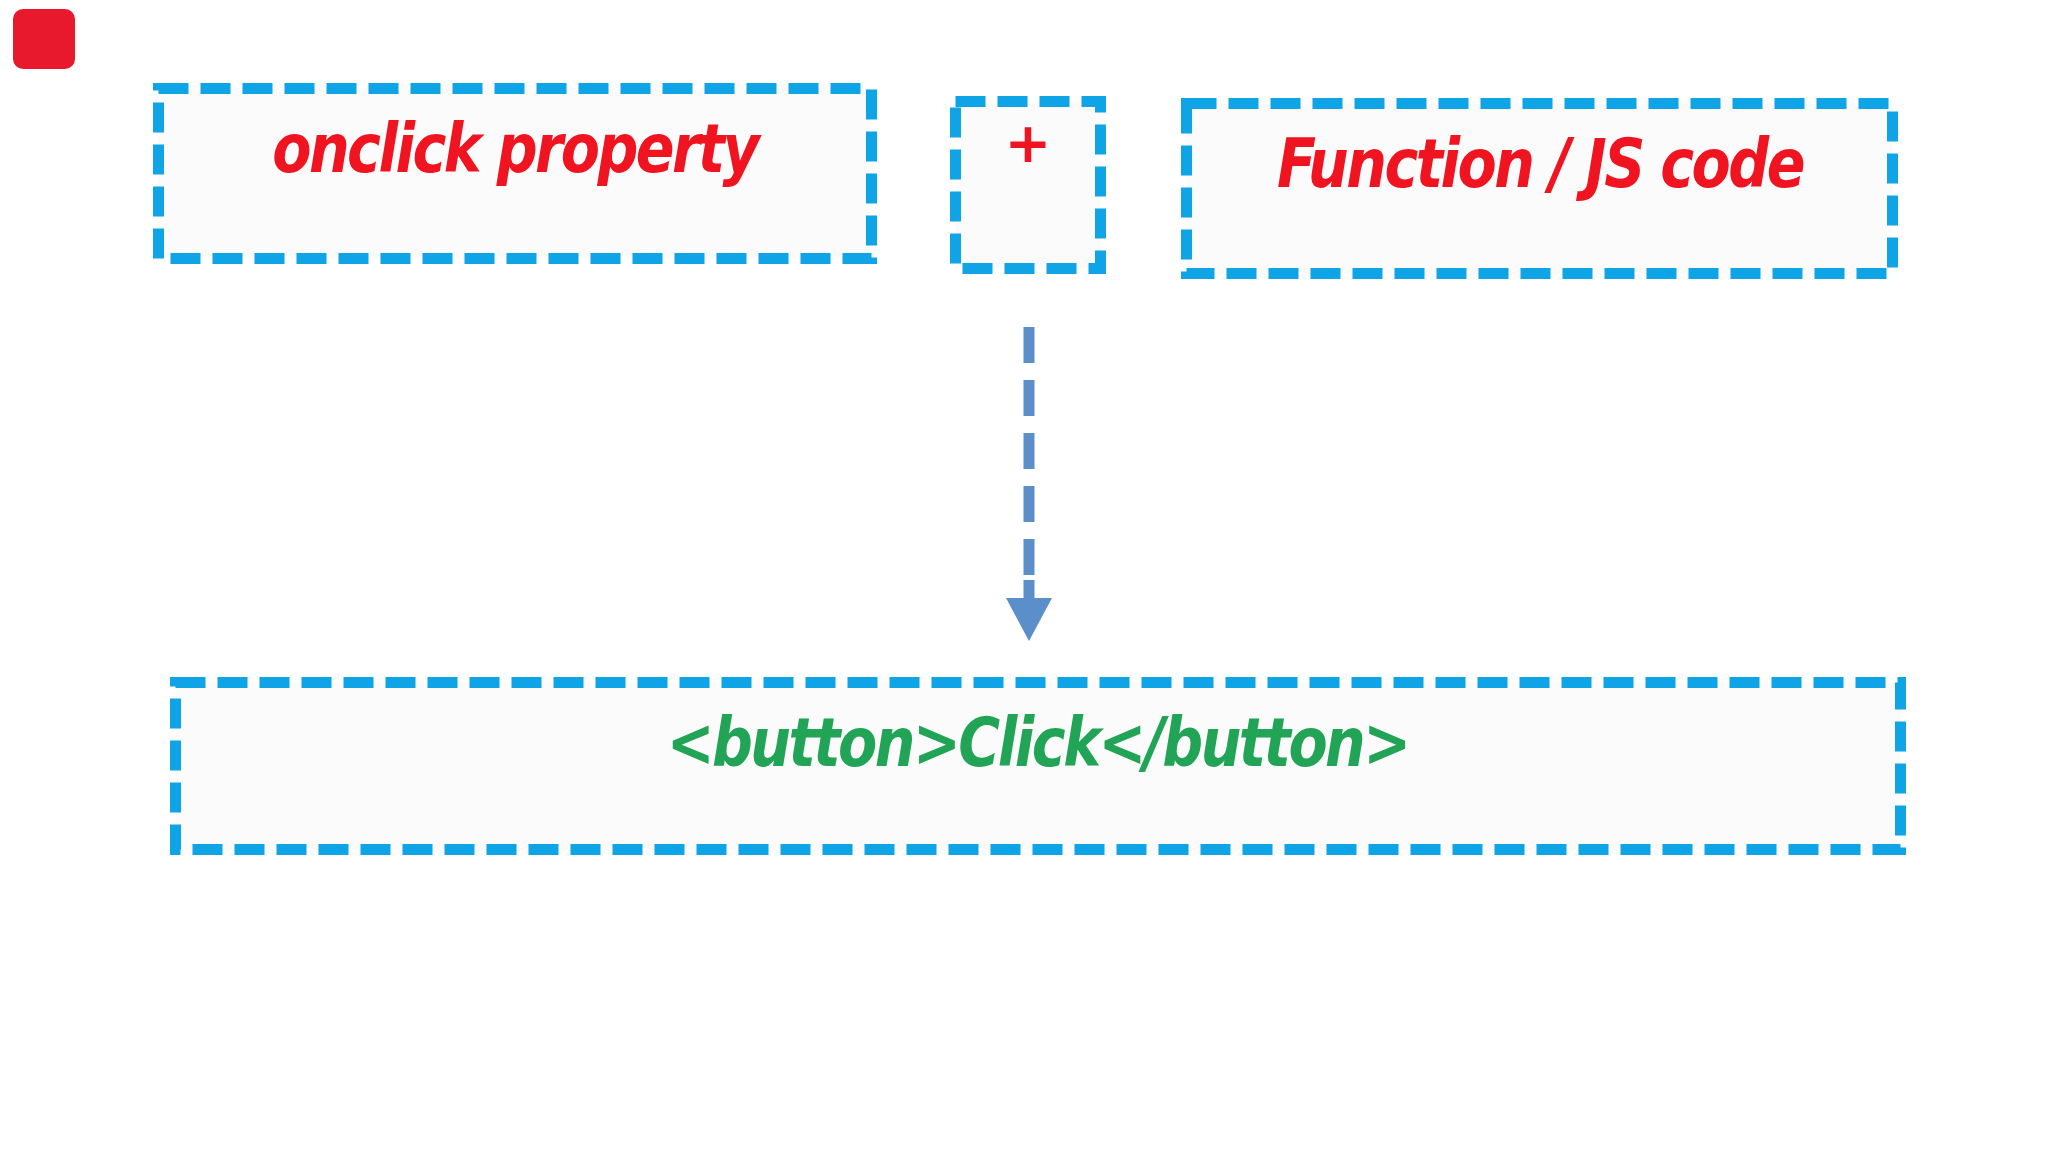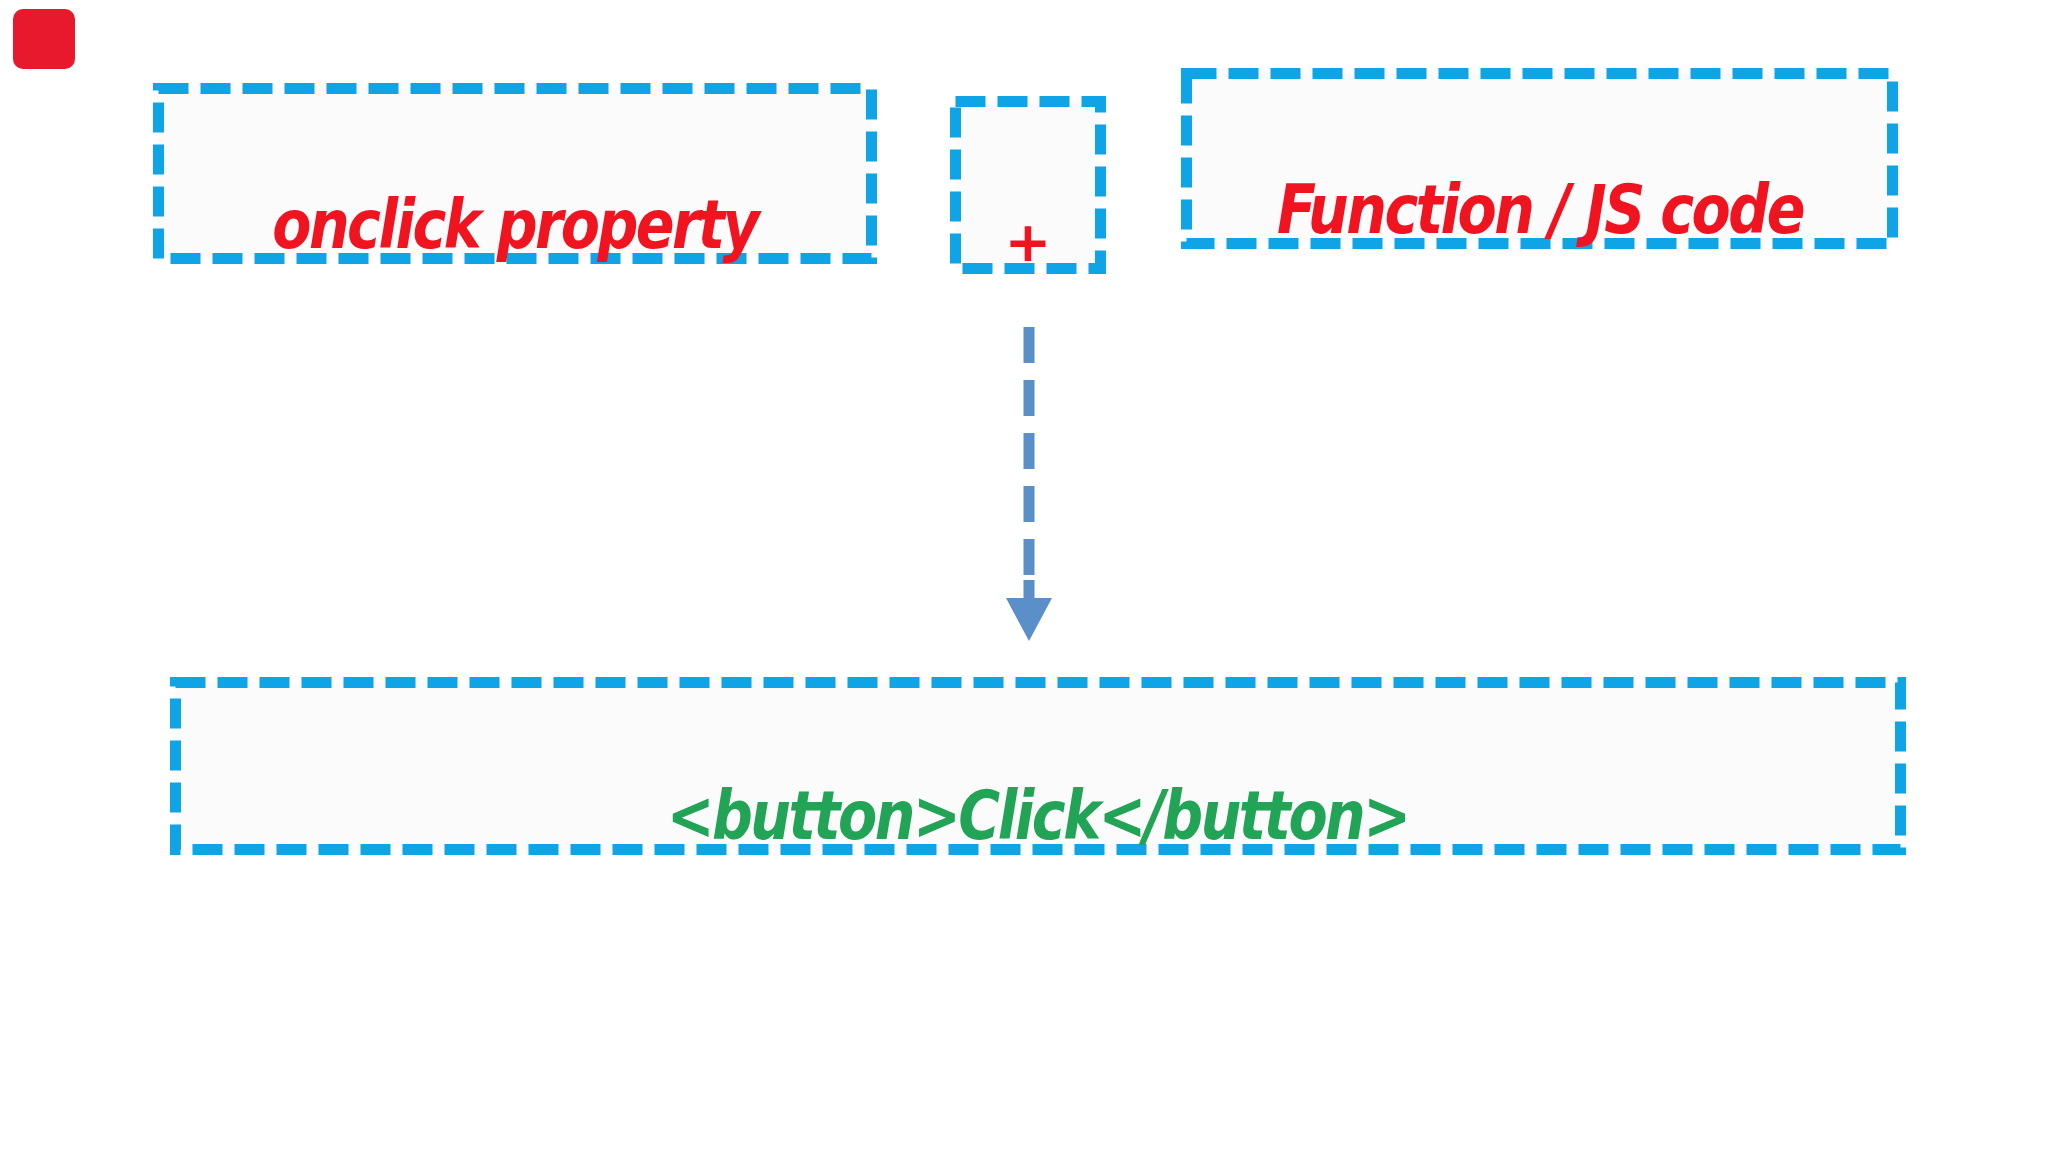--- a/index.html
+++ b/index.html
@@ -24,7 +24,7 @@
   }
   .label{
     position:absolute;inset:0;
-    display:flex;align-items:flex-end;justify-content:center;
+    display:flex;align-items:flex-start;justify-content:center;
     font-weight:bold;font-style:italic;white-space:nowrap;
   }
   .label-big{font-size:68px;letter-spacing:-3px;padding-top:26px;}

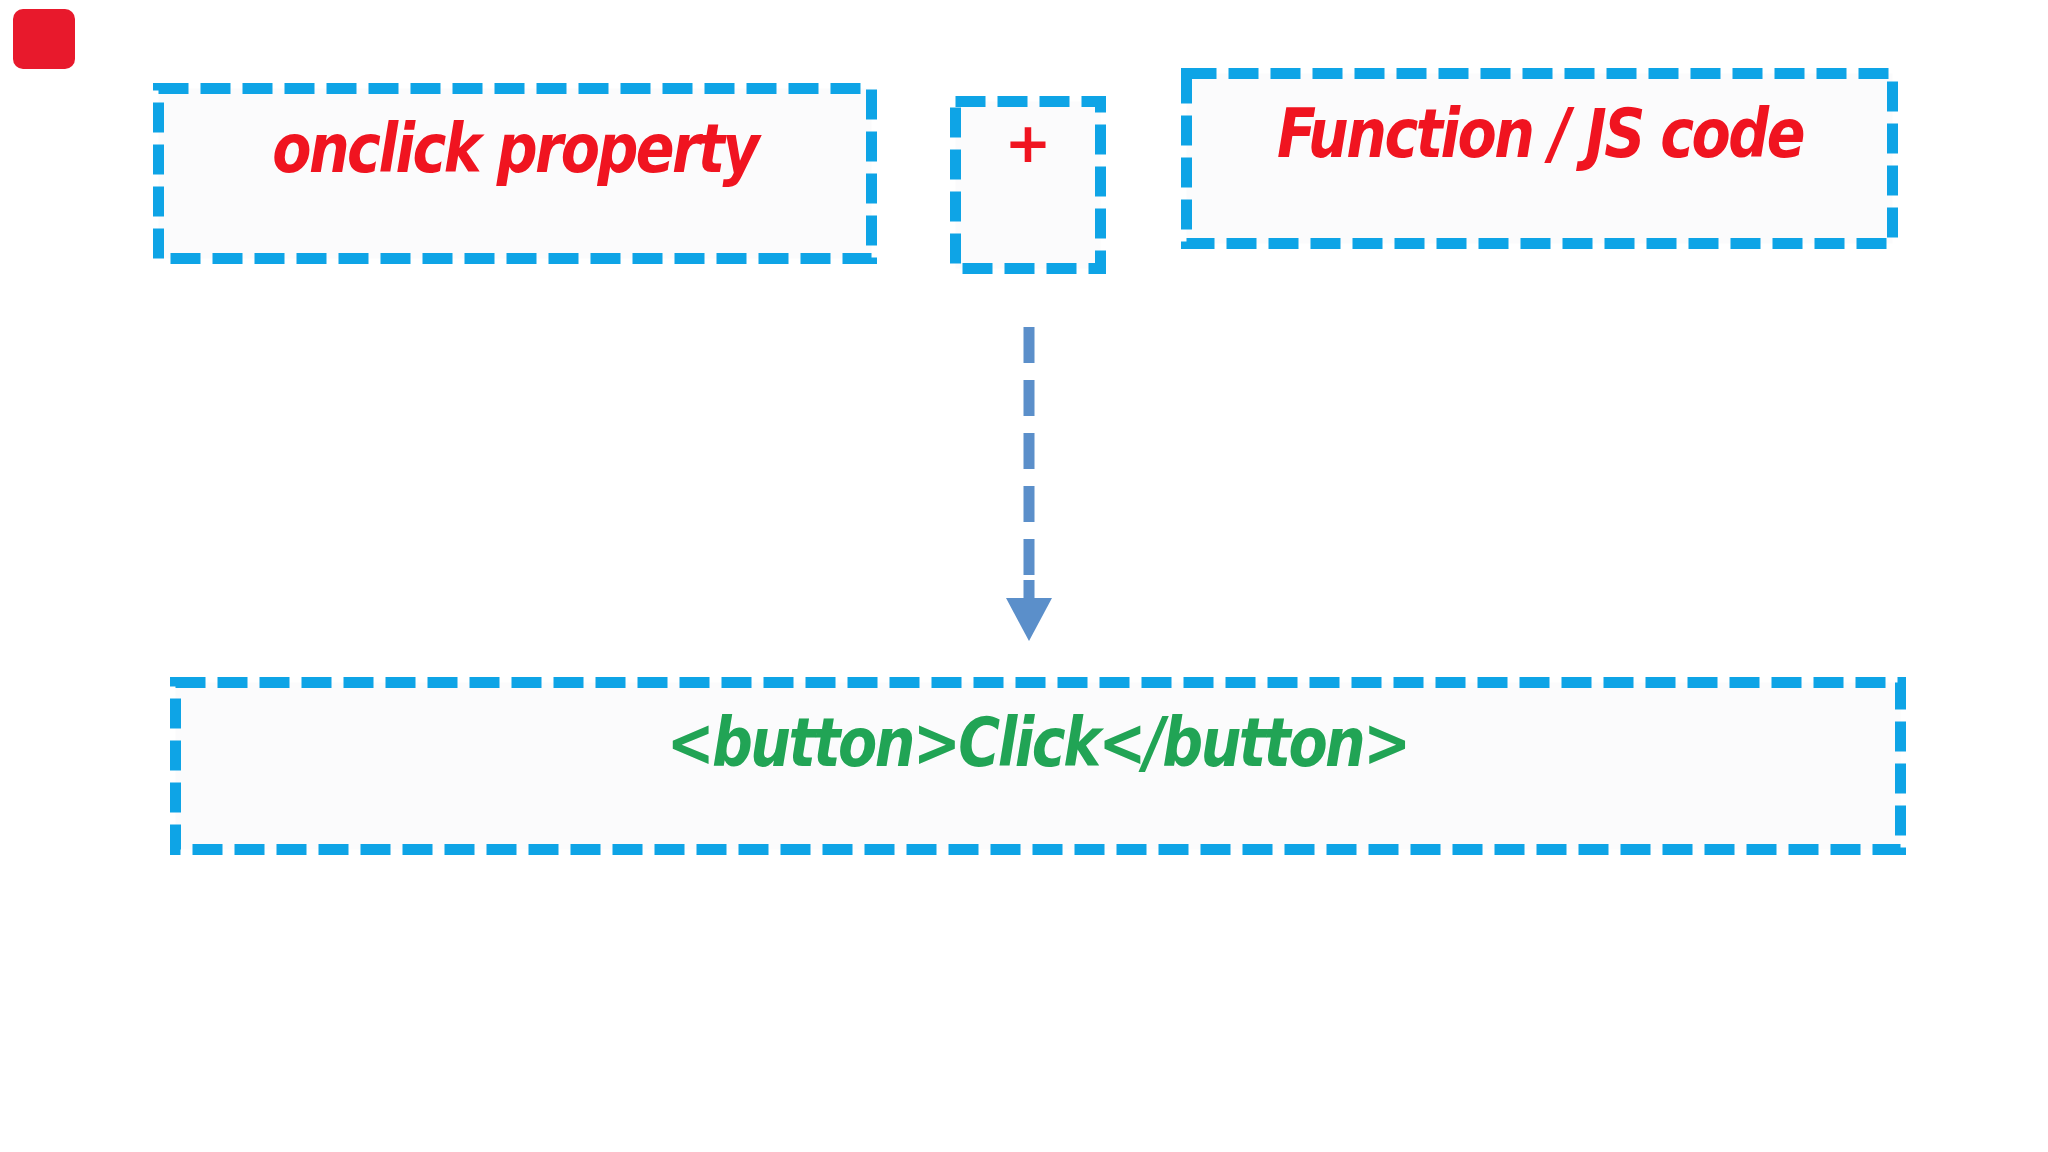--- a/index.html
+++ b/index.html
@@ -61,7 +61,7 @@
     </div>
   </div>
 
-  <div class="box" style="left:1181px;top:68px;width:717px;height:181px">
+  <div class="box" style="left:1181px;top:98px;width:717px;height:181px">
     <svg width="717" height="181">
       <rect class="dash" x="5.5" y="5.5" width="706" height="170"></rect>
     </svg>

